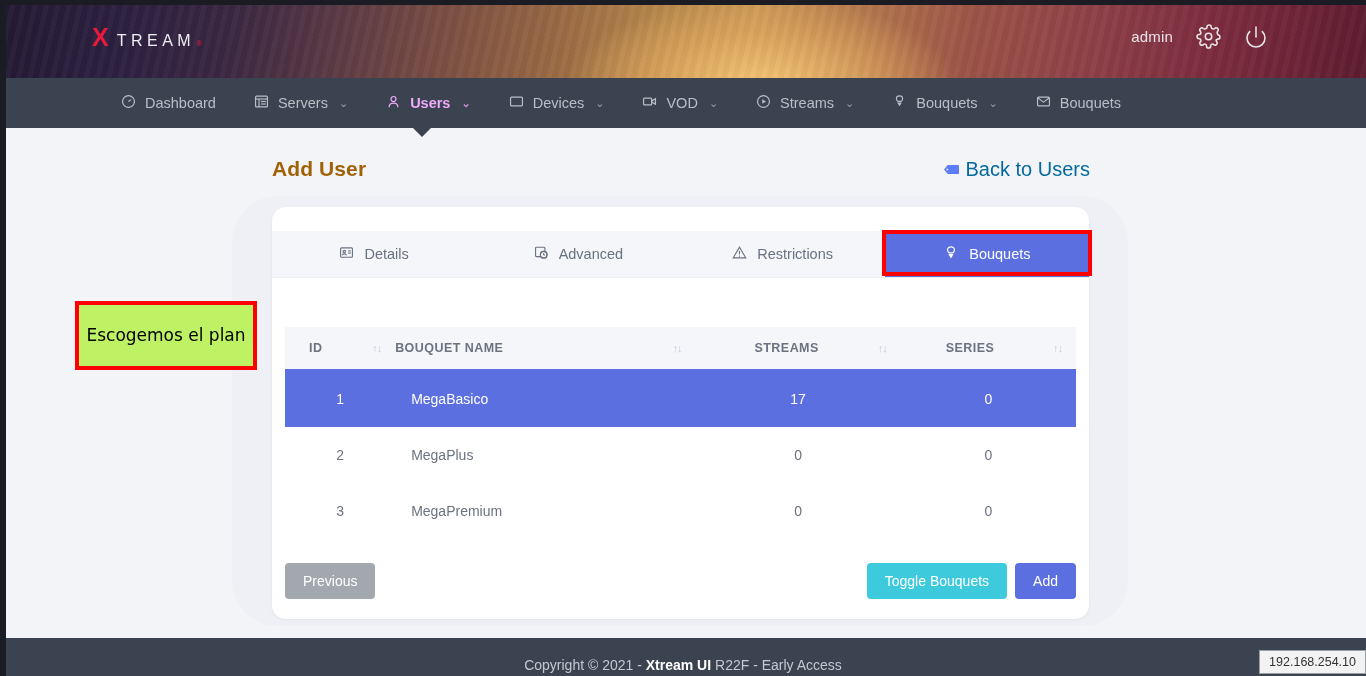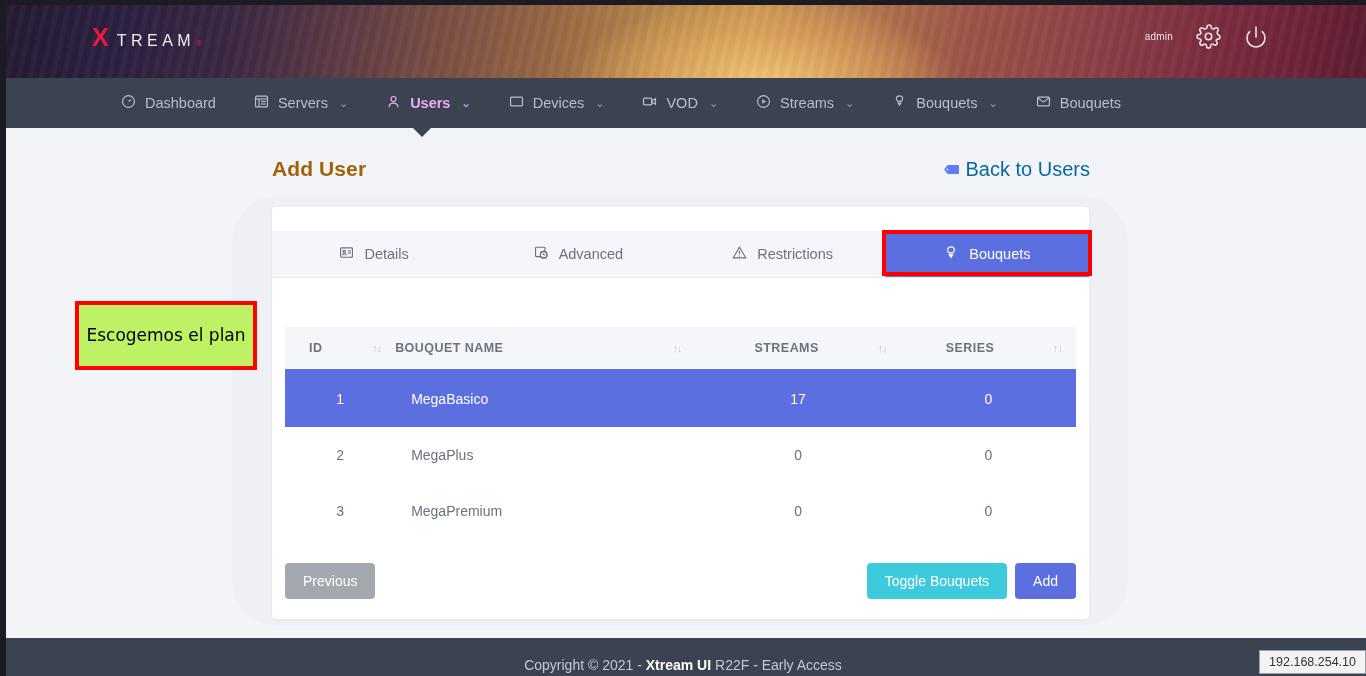--- a/index.html
+++ b/index.html
@@ -62,7 +62,7 @@
     position: absolute; right: 98px; top: 24px; z-index: 3;
     display: flex; align-items: center; gap: 23px;
   }
-  .admin-name { color: #e9e4e8; font-size: 10px; letter-spacing: .2px; }
+  .admin-name { color: #e9e4e8; font-size: 15px; letter-spacing: .2px; }
   .icon-btn { display: flex; align-items: center; justify-content: center; cursor: pointer; }
 
   

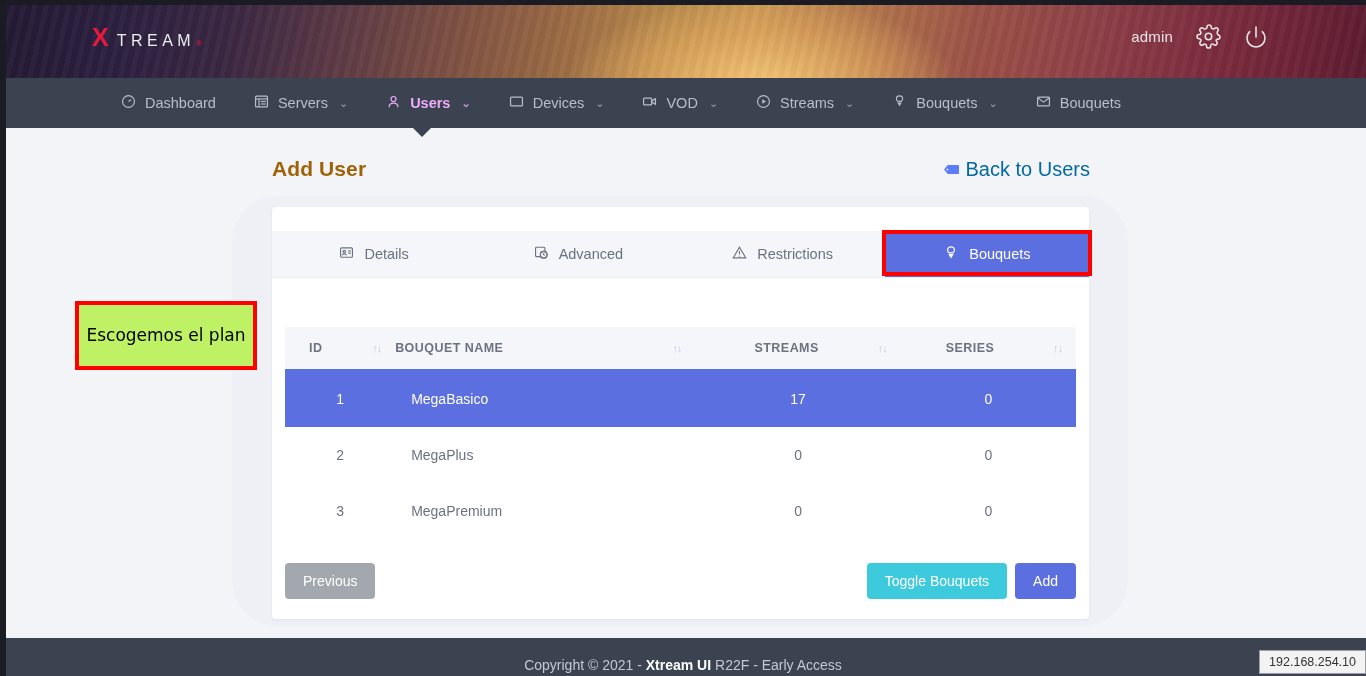--- a/index.html
+++ b/index.html
@@ -109,7 +109,7 @@
   
   .card {
     position: absolute; left: 272px; top: 207px; width: 817px; height: 412px;
-    background: #ffffff; border-radius: 4px;
+    background: #ffffff; border-radius: 14px;
     box-shadow: 0 1px 3px rgba(60,70,100,.07);
   }
   .tabs {

